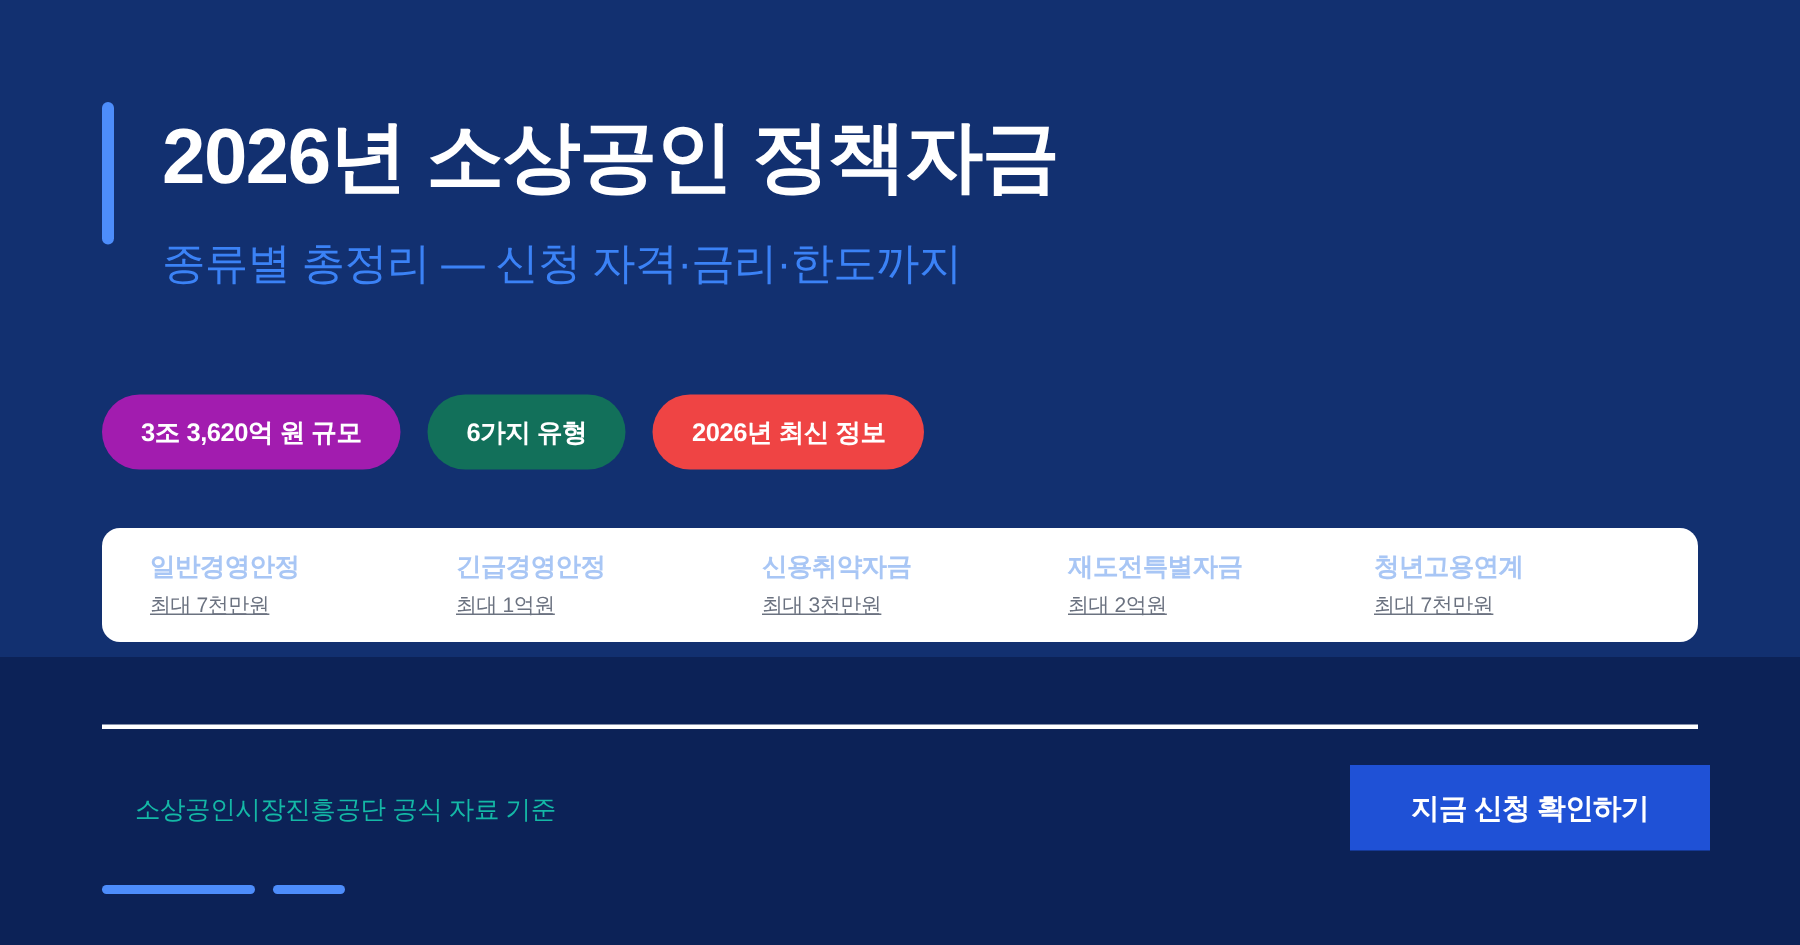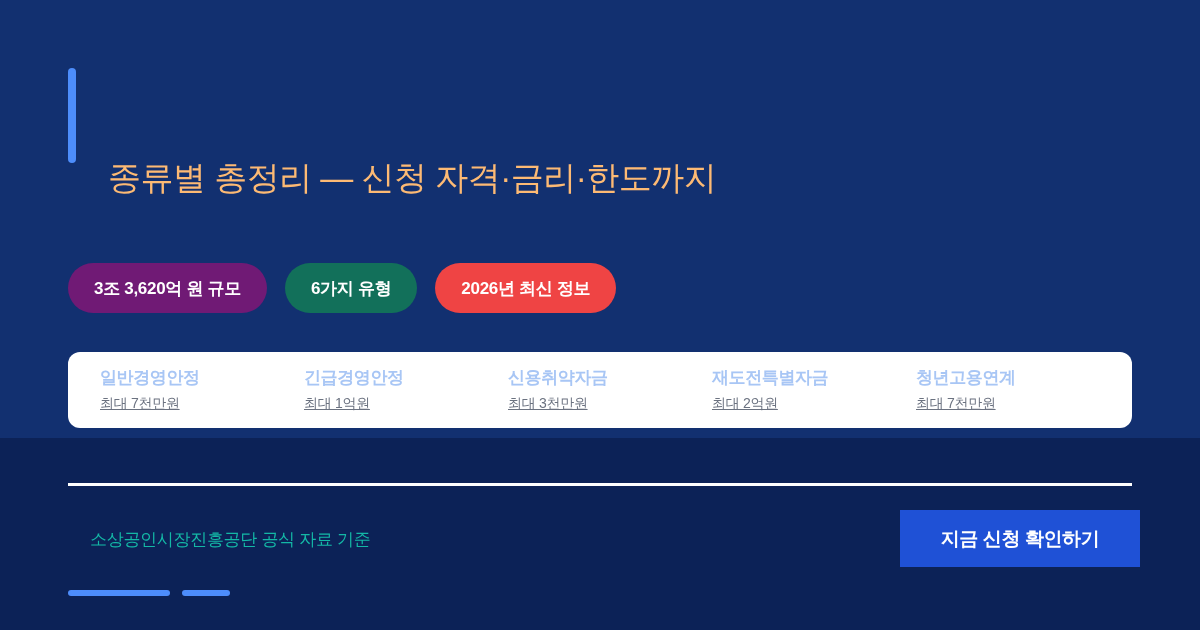--- a/index.html
+++ b/index.html
@@ -195,6 +195,7 @@
 
   <div class="accent-bar"></div>
 
+  <div class="title">2026년 소상공인 정책자금</div>
 
   <div class="subtitle">종류별 총정리 — 신청 자격·금리·한도까지</div>
 

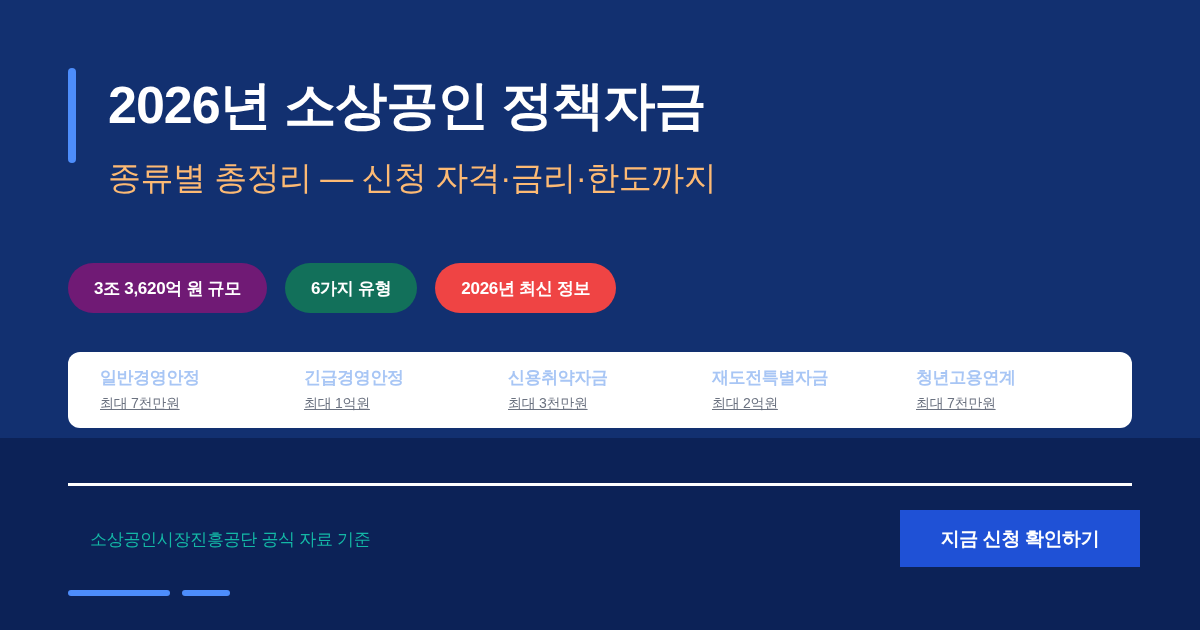--- a/index.html
+++ b/index.html
@@ -62,9 +62,9 @@
     position: absolute;
     left: 108px;
     top: 156px;
-    font-size: 33px;
+    font-size: 29px;
     font-weight: normal;
-    color: #fdba74;
+    color: #3b82f6;
     letter-spacing: -0.5px;
     white-space: nowrap;
   }

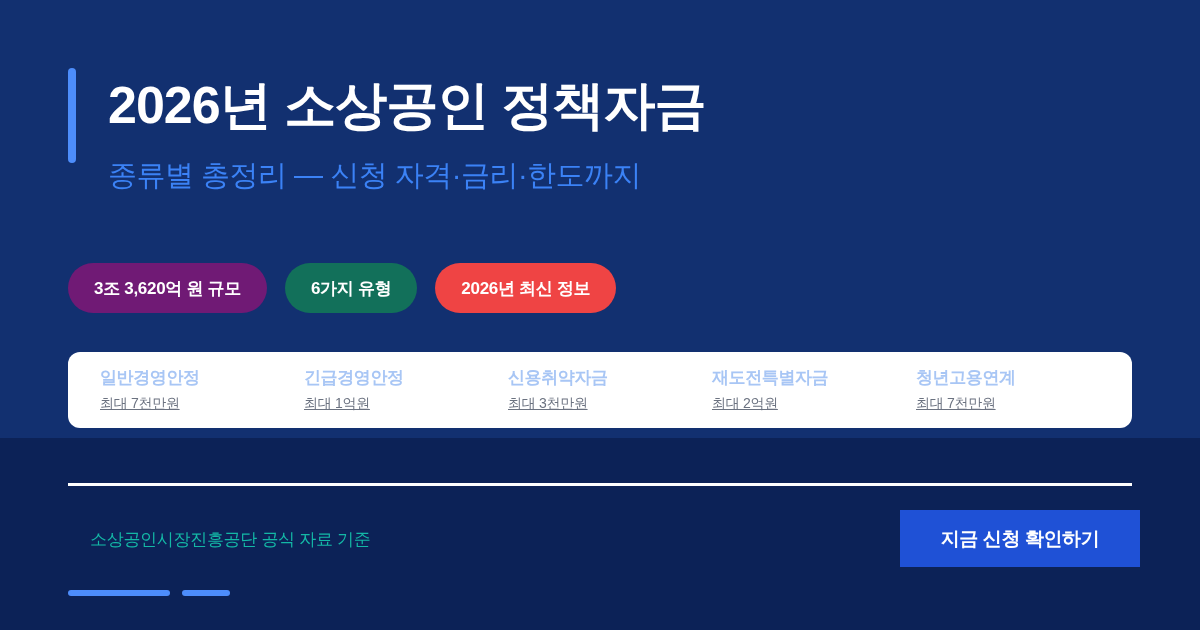--- a/index.html
+++ b/index.html
@@ -200,7 +200,7 @@
   <div class="subtitle">종류별 총정리 — 신청 자격·금리·한도까지</div>
 
   <div class="badges">
-    <span class="badge" style="background-color: #701a75;">3조 3,620억 원 규모</span>
+    <span class="badge" style="background-color: #a21caf;">3조 3,620억 원 규모</span>
     <span class="badge" style="background-color: rgb(18, 112, 90);">6가지 유형</span>
     <span class="badge" style="background-color: #ef4444;">2026년 최신 정보</span>
   </div>

